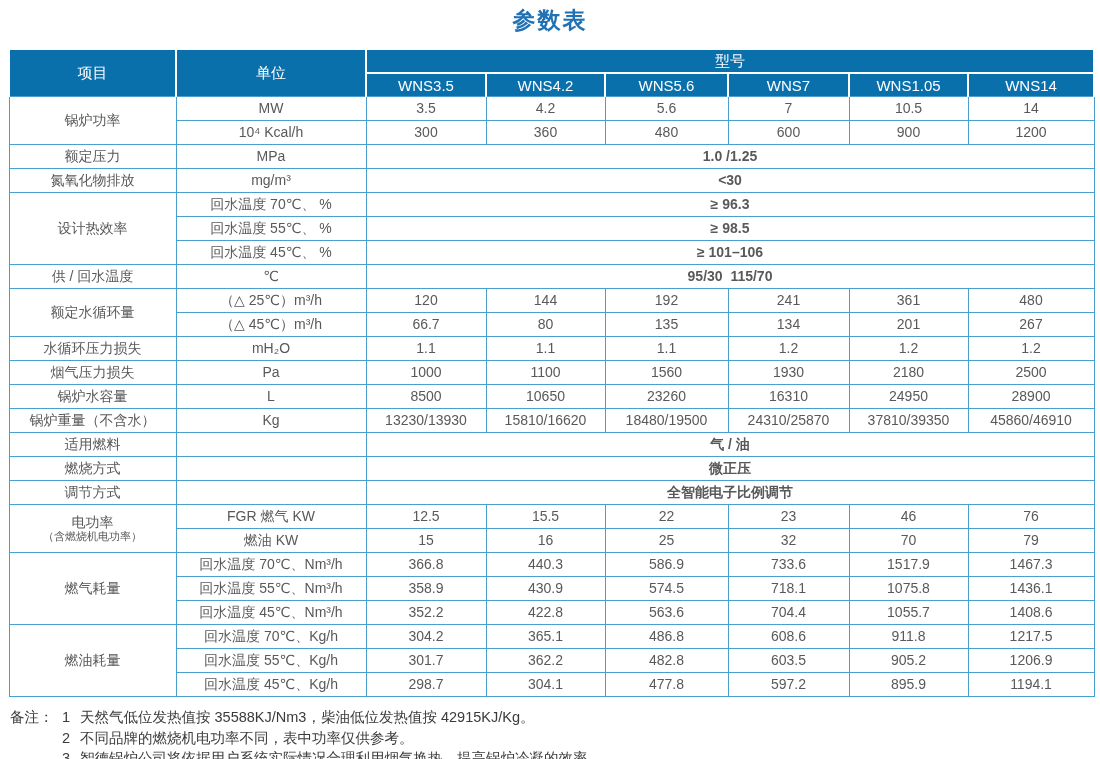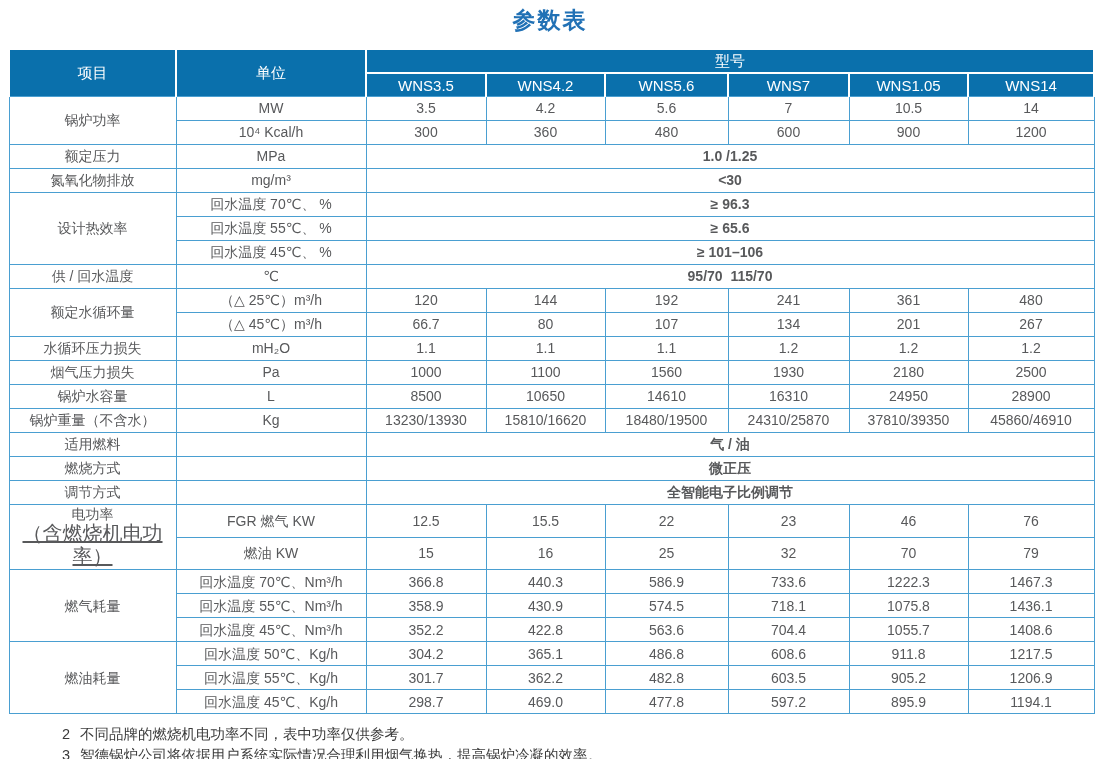--- a/index.html
+++ b/index.html
@@ -140,7 +140,7 @@
       </tr>
       <tr>
         <td>回水温度 55℃、 %</td>
-        <td class="span-val" colspan="6">≥ 65.6</td>
+        <td class="span-val" colspan="6">≥ 98.5</td>
       </tr>
       <tr>
         <td>回水温度 45℃、 %</td>

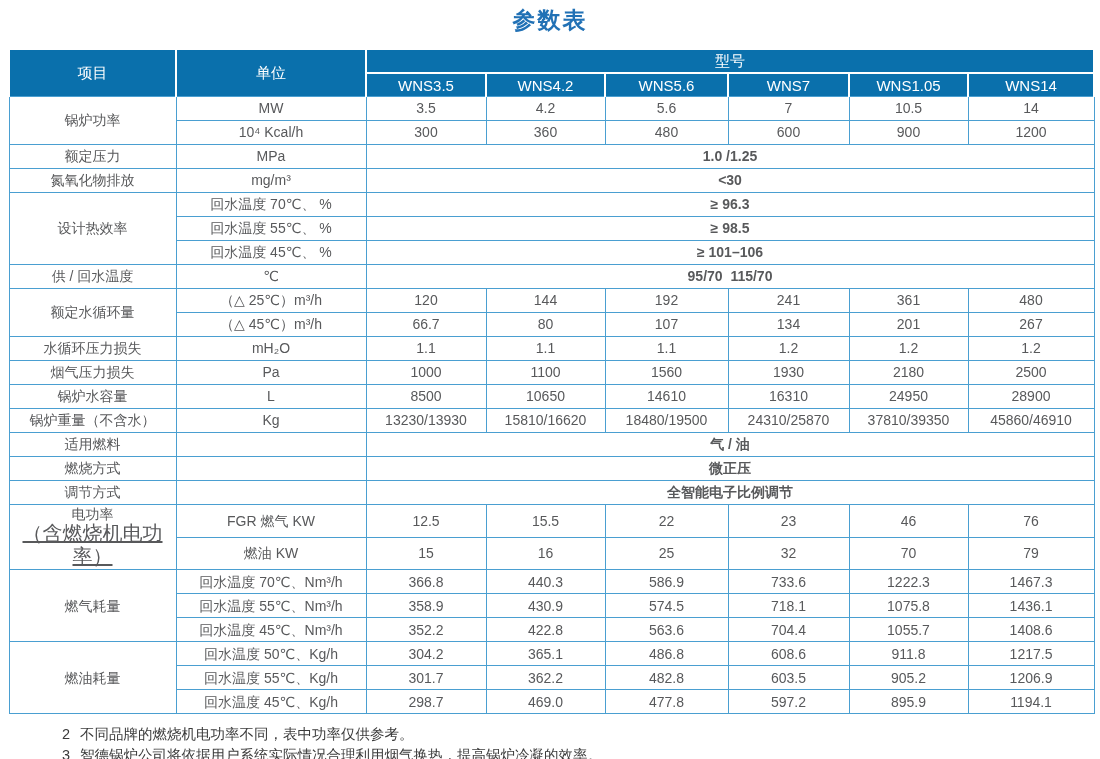--- a/index.html
+++ b/index.html
@@ -150,7 +150,7 @@
       <tr>
         <td class="c-label">供 / 回水温度</td>
         <td>℃</td>
-        <td class="span-val" colspan="6">95/70  115/70</td>
+        <td class="span-val" colspan="6">95/30  115/70</td>
       </tr>
 
       <tr>

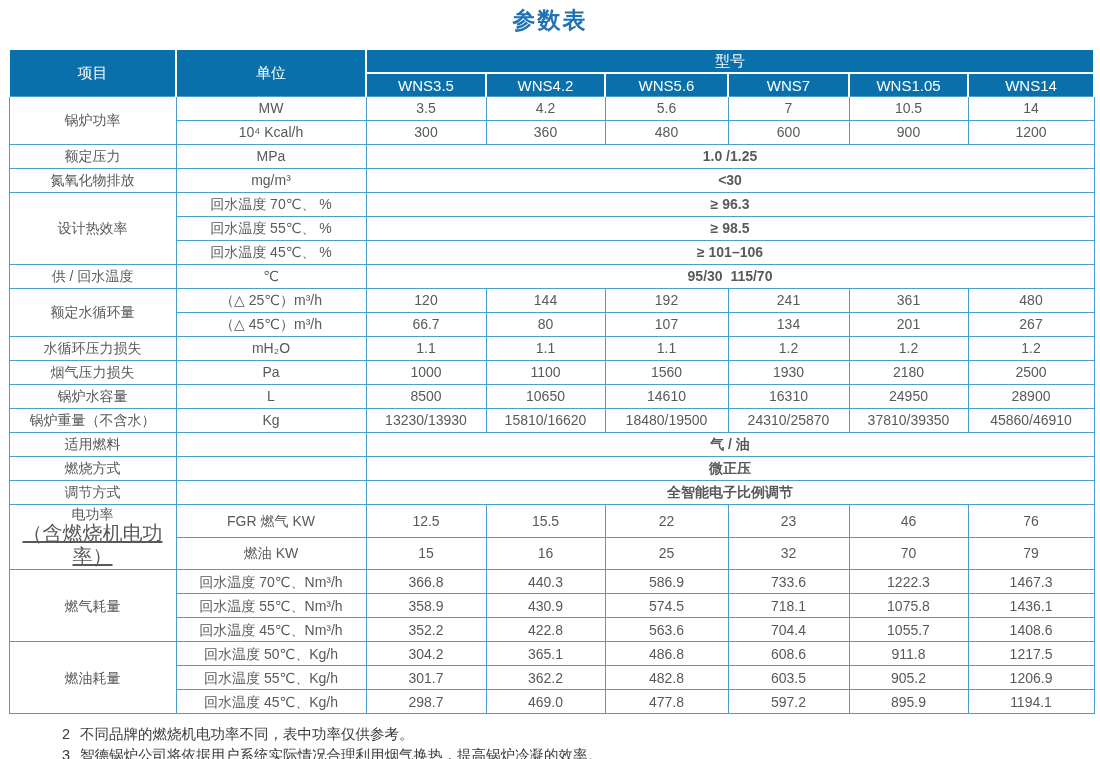--- a/index.html
+++ b/index.html
@@ -167,7 +167,7 @@
         <td>（△ 45℃）m³/h</td>
         <td>66.7</td>
         <td>80</td>
-        <td>107</td>
+        <td>135</td>
         <td>134</td>
         <td>201</td>
         <td>267</td>

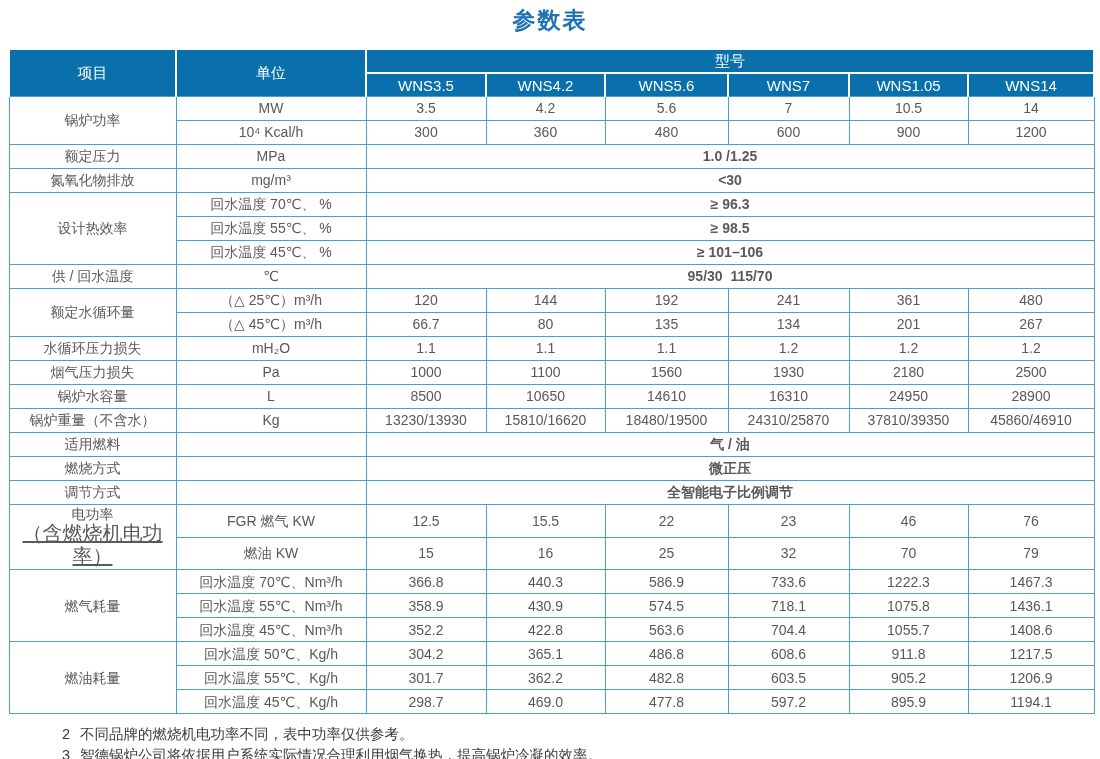--- a/index.html
+++ b/index.html
@@ -200,7 +200,7 @@
         <td>L</td>
         <td>8500</td>
         <td>10650</td>
-        <td>14610</td>
+        <td>23260</td>
         <td>16310</td>
         <td>24950</td>
         <td>28900</td>

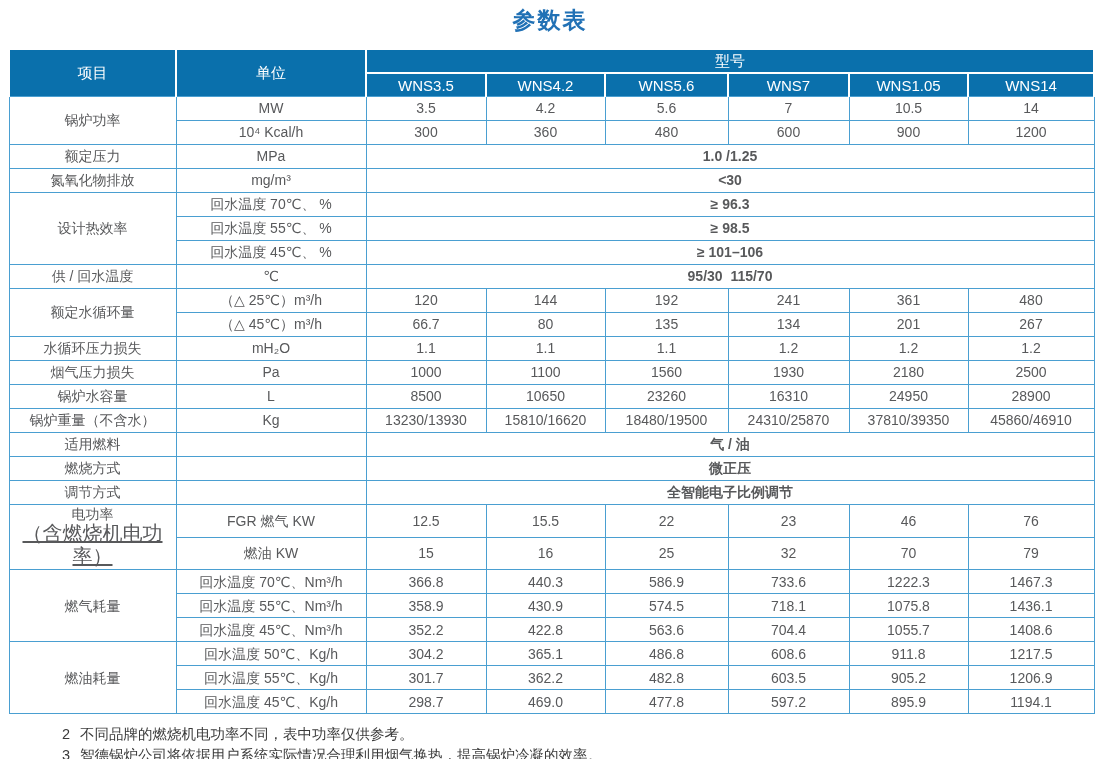--- a/index.html
+++ b/index.html
@@ -55,7 +55,7 @@
   }
   td.c-label { font-size: 14.5px; }
   td.span-val { white-space: pre; font-weight: bold; }
-  .label-line2 { font-size: 20px; text-decoration: underline; }
+  .label-line2 { font-size: 11px; }
   .notes {
     margin: 10px 0 0 10px;
     color: #3b3b3b;

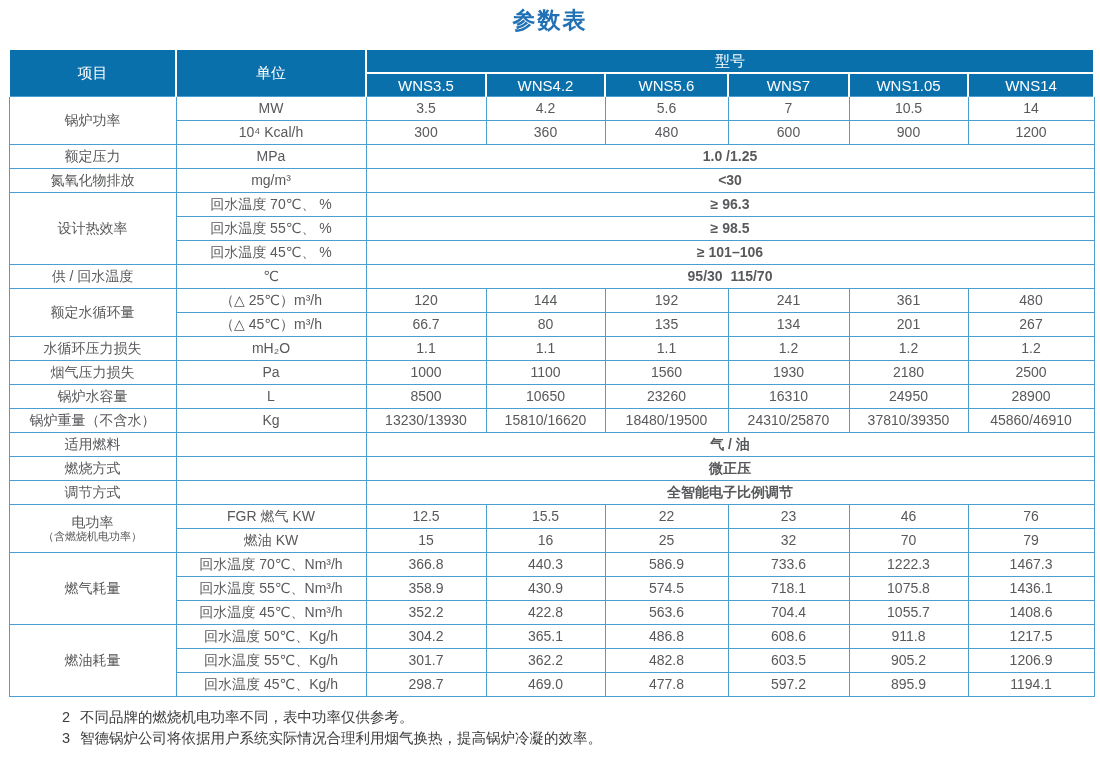--- a/index.html
+++ b/index.html
@@ -265,7 +265,7 @@
         <td>440.3</td>
         <td>586.9</td>
         <td>733.6</td>
-        <td>1222.3</td>
+        <td>1517.9</td>
         <td>1467.3</td>
       </tr>
       <tr>

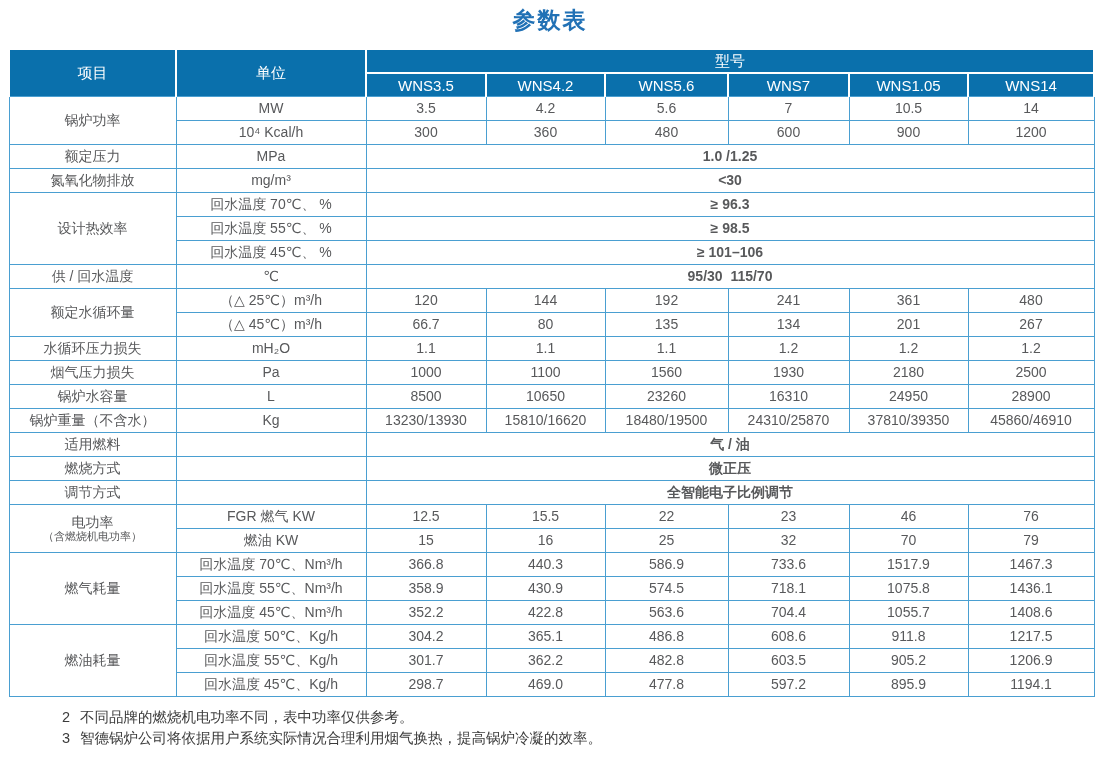--- a/index.html
+++ b/index.html
@@ -289,7 +289,7 @@
 
       <tr>
         <td class="c-label" rowspan="3">燃油耗量</td>
-        <td>回水温度 50℃、Kg/h</td>
+        <td>回水温度 70℃、Kg/h</td>
         <td>304.2</td>
         <td>365.1</td>
         <td>486.8</td>

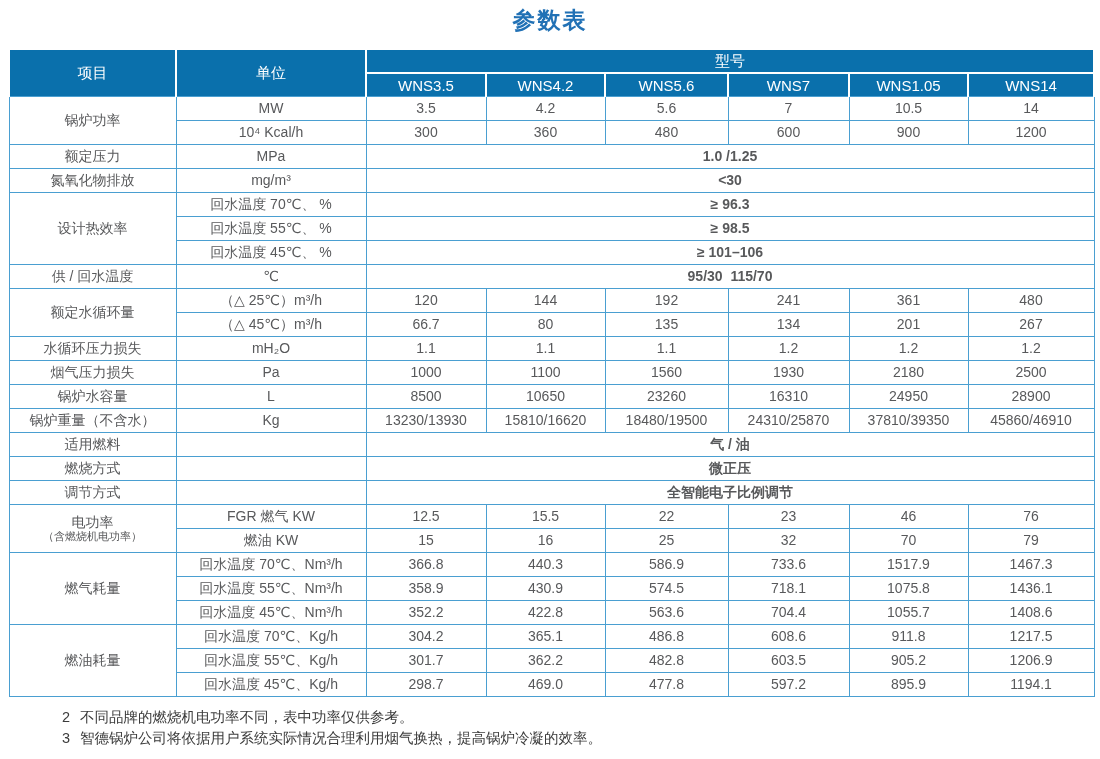--- a/index.html
+++ b/index.html
@@ -309,7 +309,7 @@
       <tr>
         <td>回水温度 45℃、Kg/h</td>
         <td>298.7</td>
-        <td>469.0</td>
+        <td>304.1</td>
         <td>477.8</td>
         <td>597.2</td>
         <td>895.9</td>

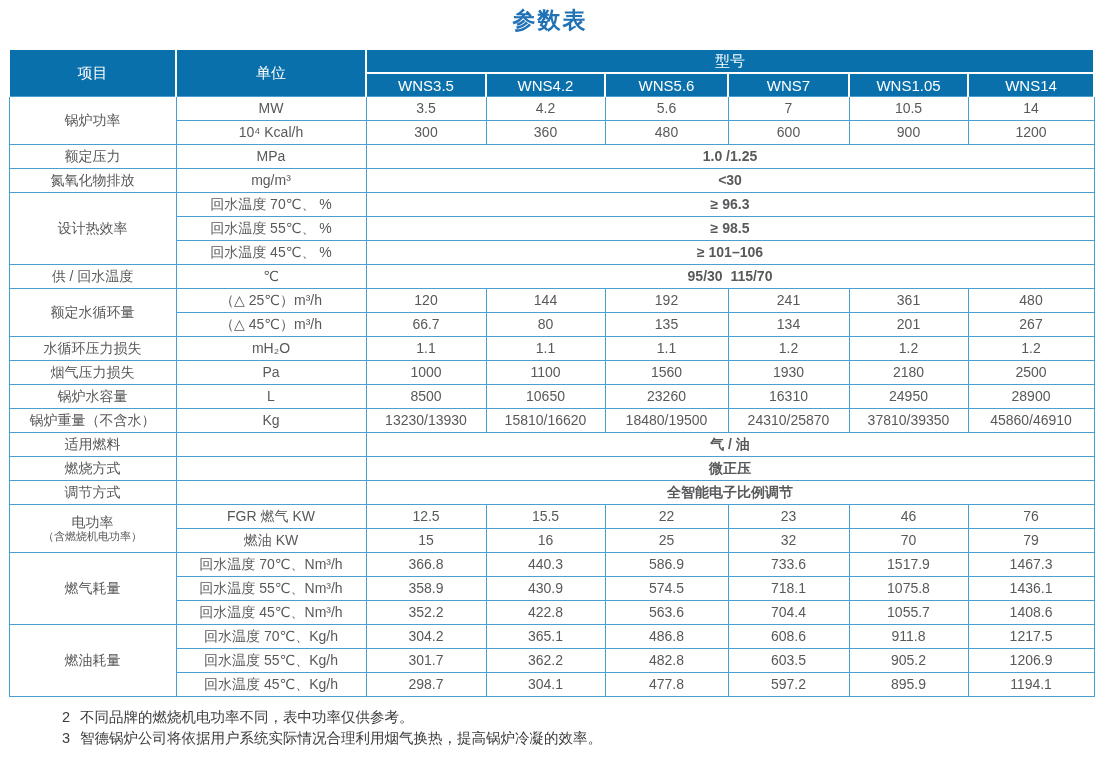--- a/index.html
+++ b/index.html
@@ -320,6 +320,11 @@
 
   <div class="notes">
     <div class="note-row">
+      <span class="note-prefix">备注：</span>
+      <span class="note-num">1</span>
+      <span class="note-text">天然气低位发热值按 35588KJ/Nm3，柴油低位发热值按 42915KJ/Kg。</span>
+    </div>
+    <div class="note-row">
       <span class="note-prefix"></span>
       <span class="note-num">2</span>
       <span class="note-text">不同品牌的燃烧机电功率不同，表中功率仅供参考。</span>

